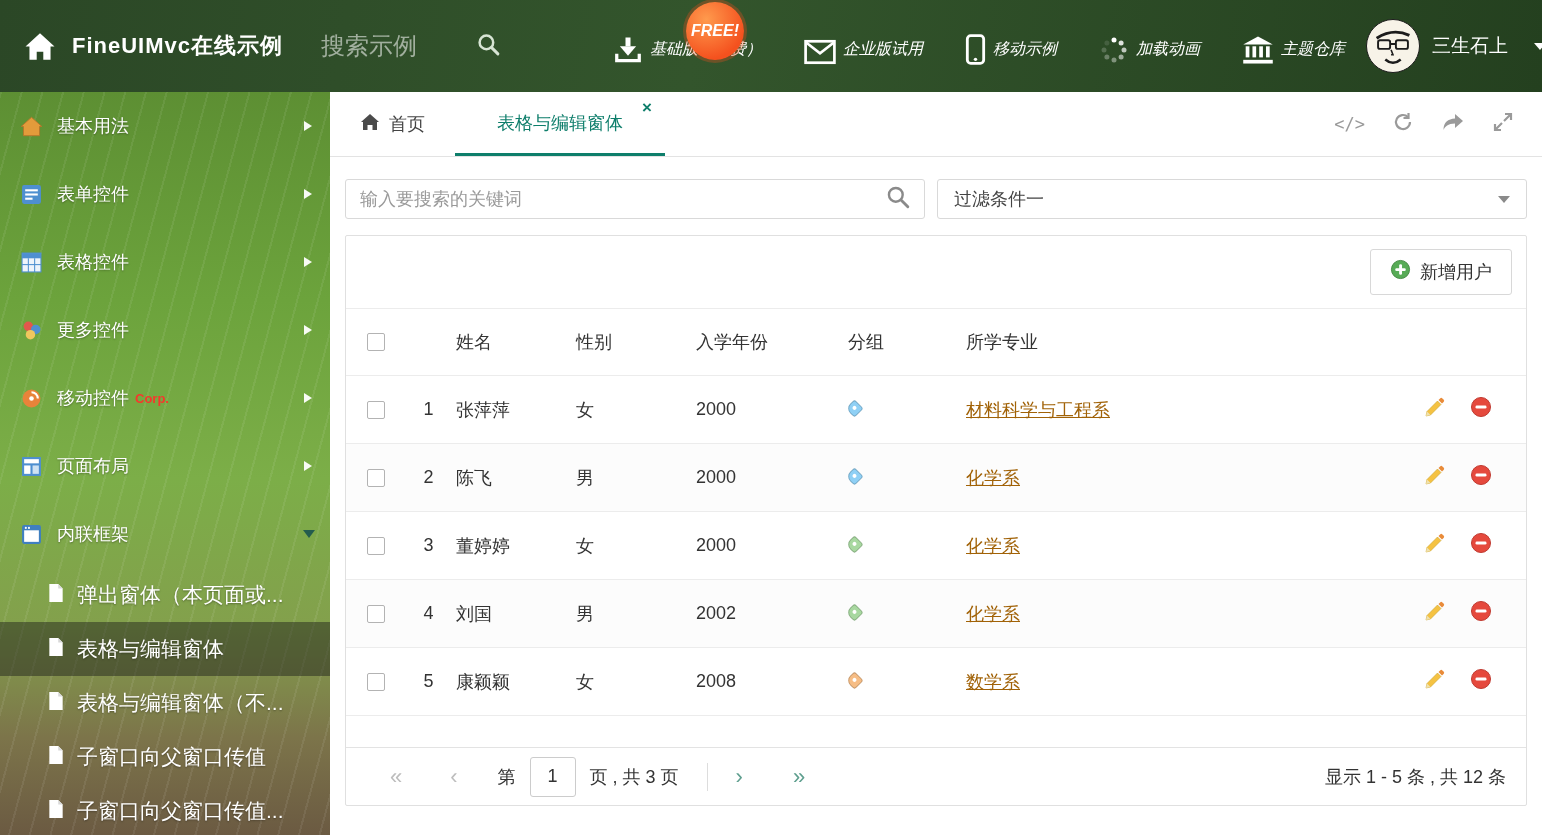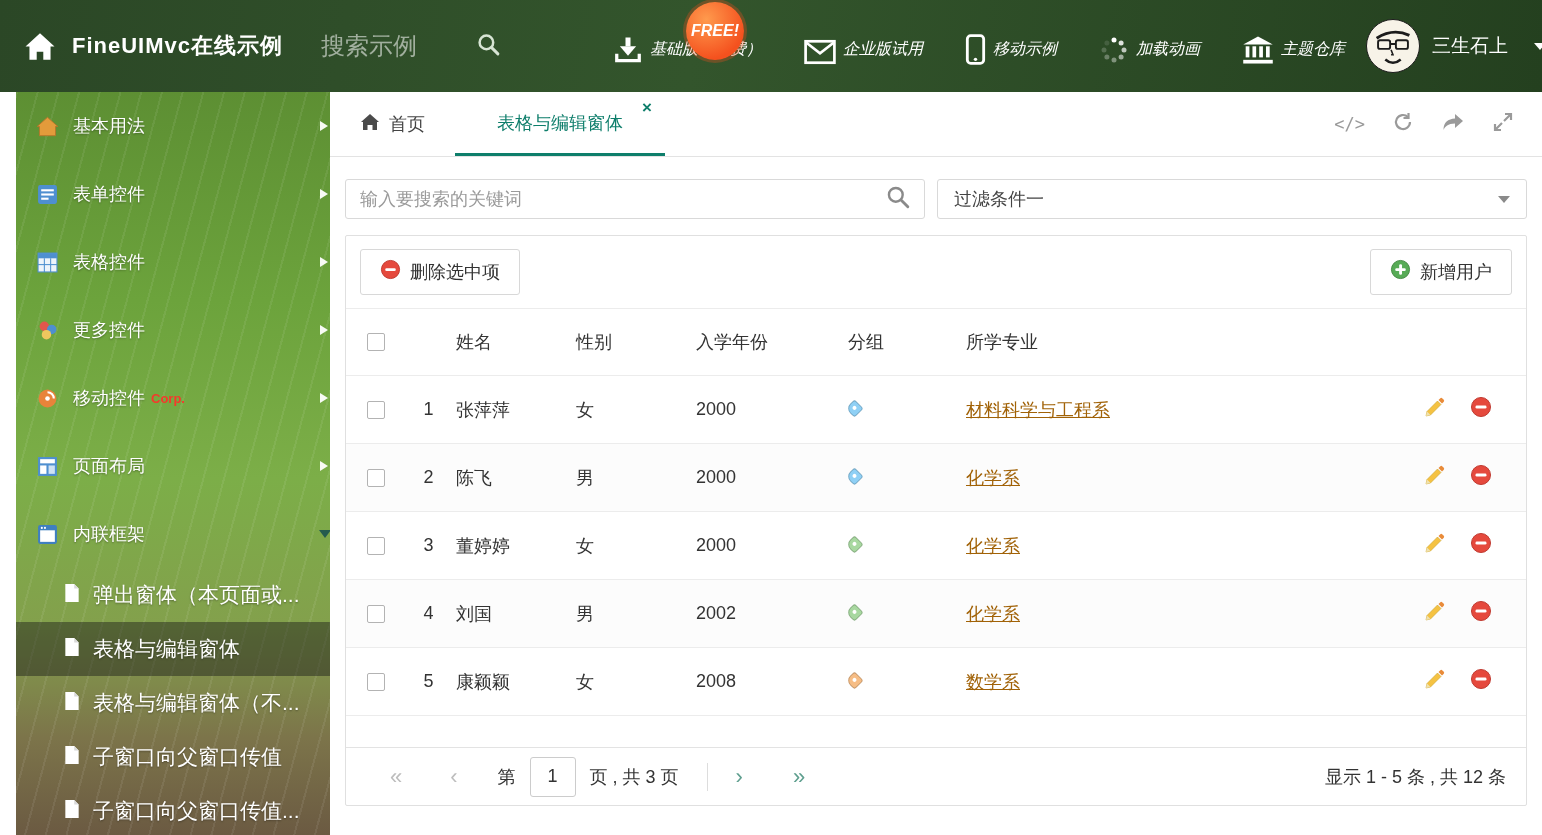--- a/index.html
+++ b/index.html
@@ -34,7 +34,7 @@
     border-top:7px solid #fff; display:inline-block; }
 
   
-  .sidebar { position:absolute; left:16px; top:92px; width:330px; height:743px; overflow:hidden;
+  .sidebar { position:absolute; left:0; top:92px; width:330px; height:743px; overflow:hidden;
     background:
       repeating-linear-gradient(105deg, rgba(255,255,255,.07) 0 2px, rgba(255,255,255,0) 2px 20px),
       linear-gradient(180deg,#5d8f33 0%,#6ca33c 28%,#7cae48 52%,#83a04c 72%,#7c744a 87%,#6b5a42 100%); }

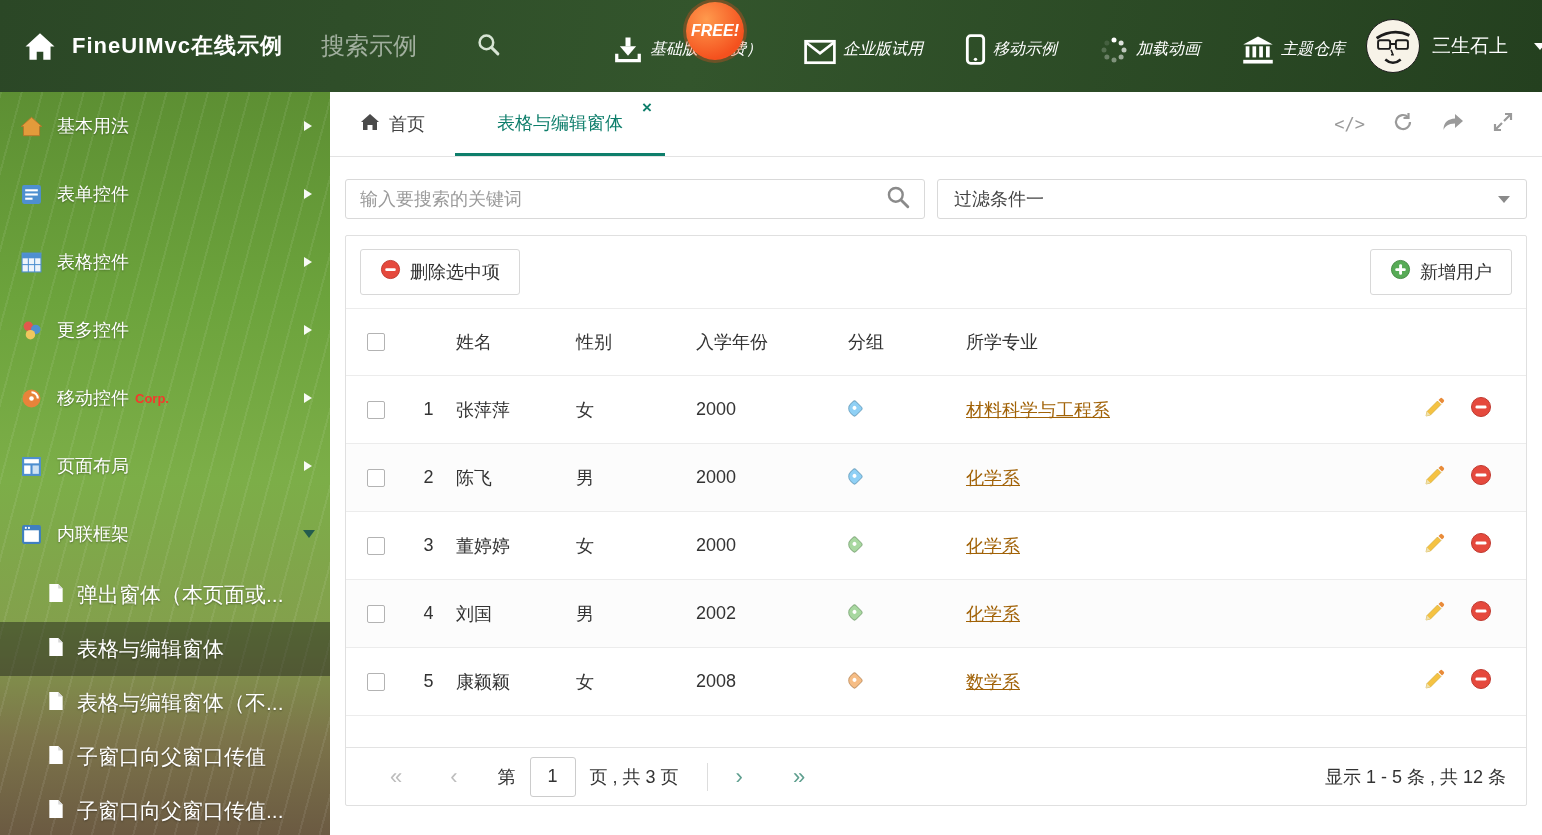--- a/index.html
+++ b/index.html
@@ -401,15 +401,6 @@
 
     <div class="panel">
       <div class="toolbar">
-        <button class="btn clickable">
-          <span>
-            <svg width="21" height="21" viewBox="0 0 22 22">
-                <circle cx="11" cy="11" r="9.5" fill="#e5493d" stroke="#c03a30"></circle>
-                <rect x="5.5" y="9.6" width="11" height="3" rx="1.4" fill="#fff"></rect>
-              </svg>
-          </span>
-          <span>删除选中项</span>
-        </button>
         <button class="btn btn-add clickable">
           <span>
             <svg width="21" height="21" viewBox="0 0 22 22">

